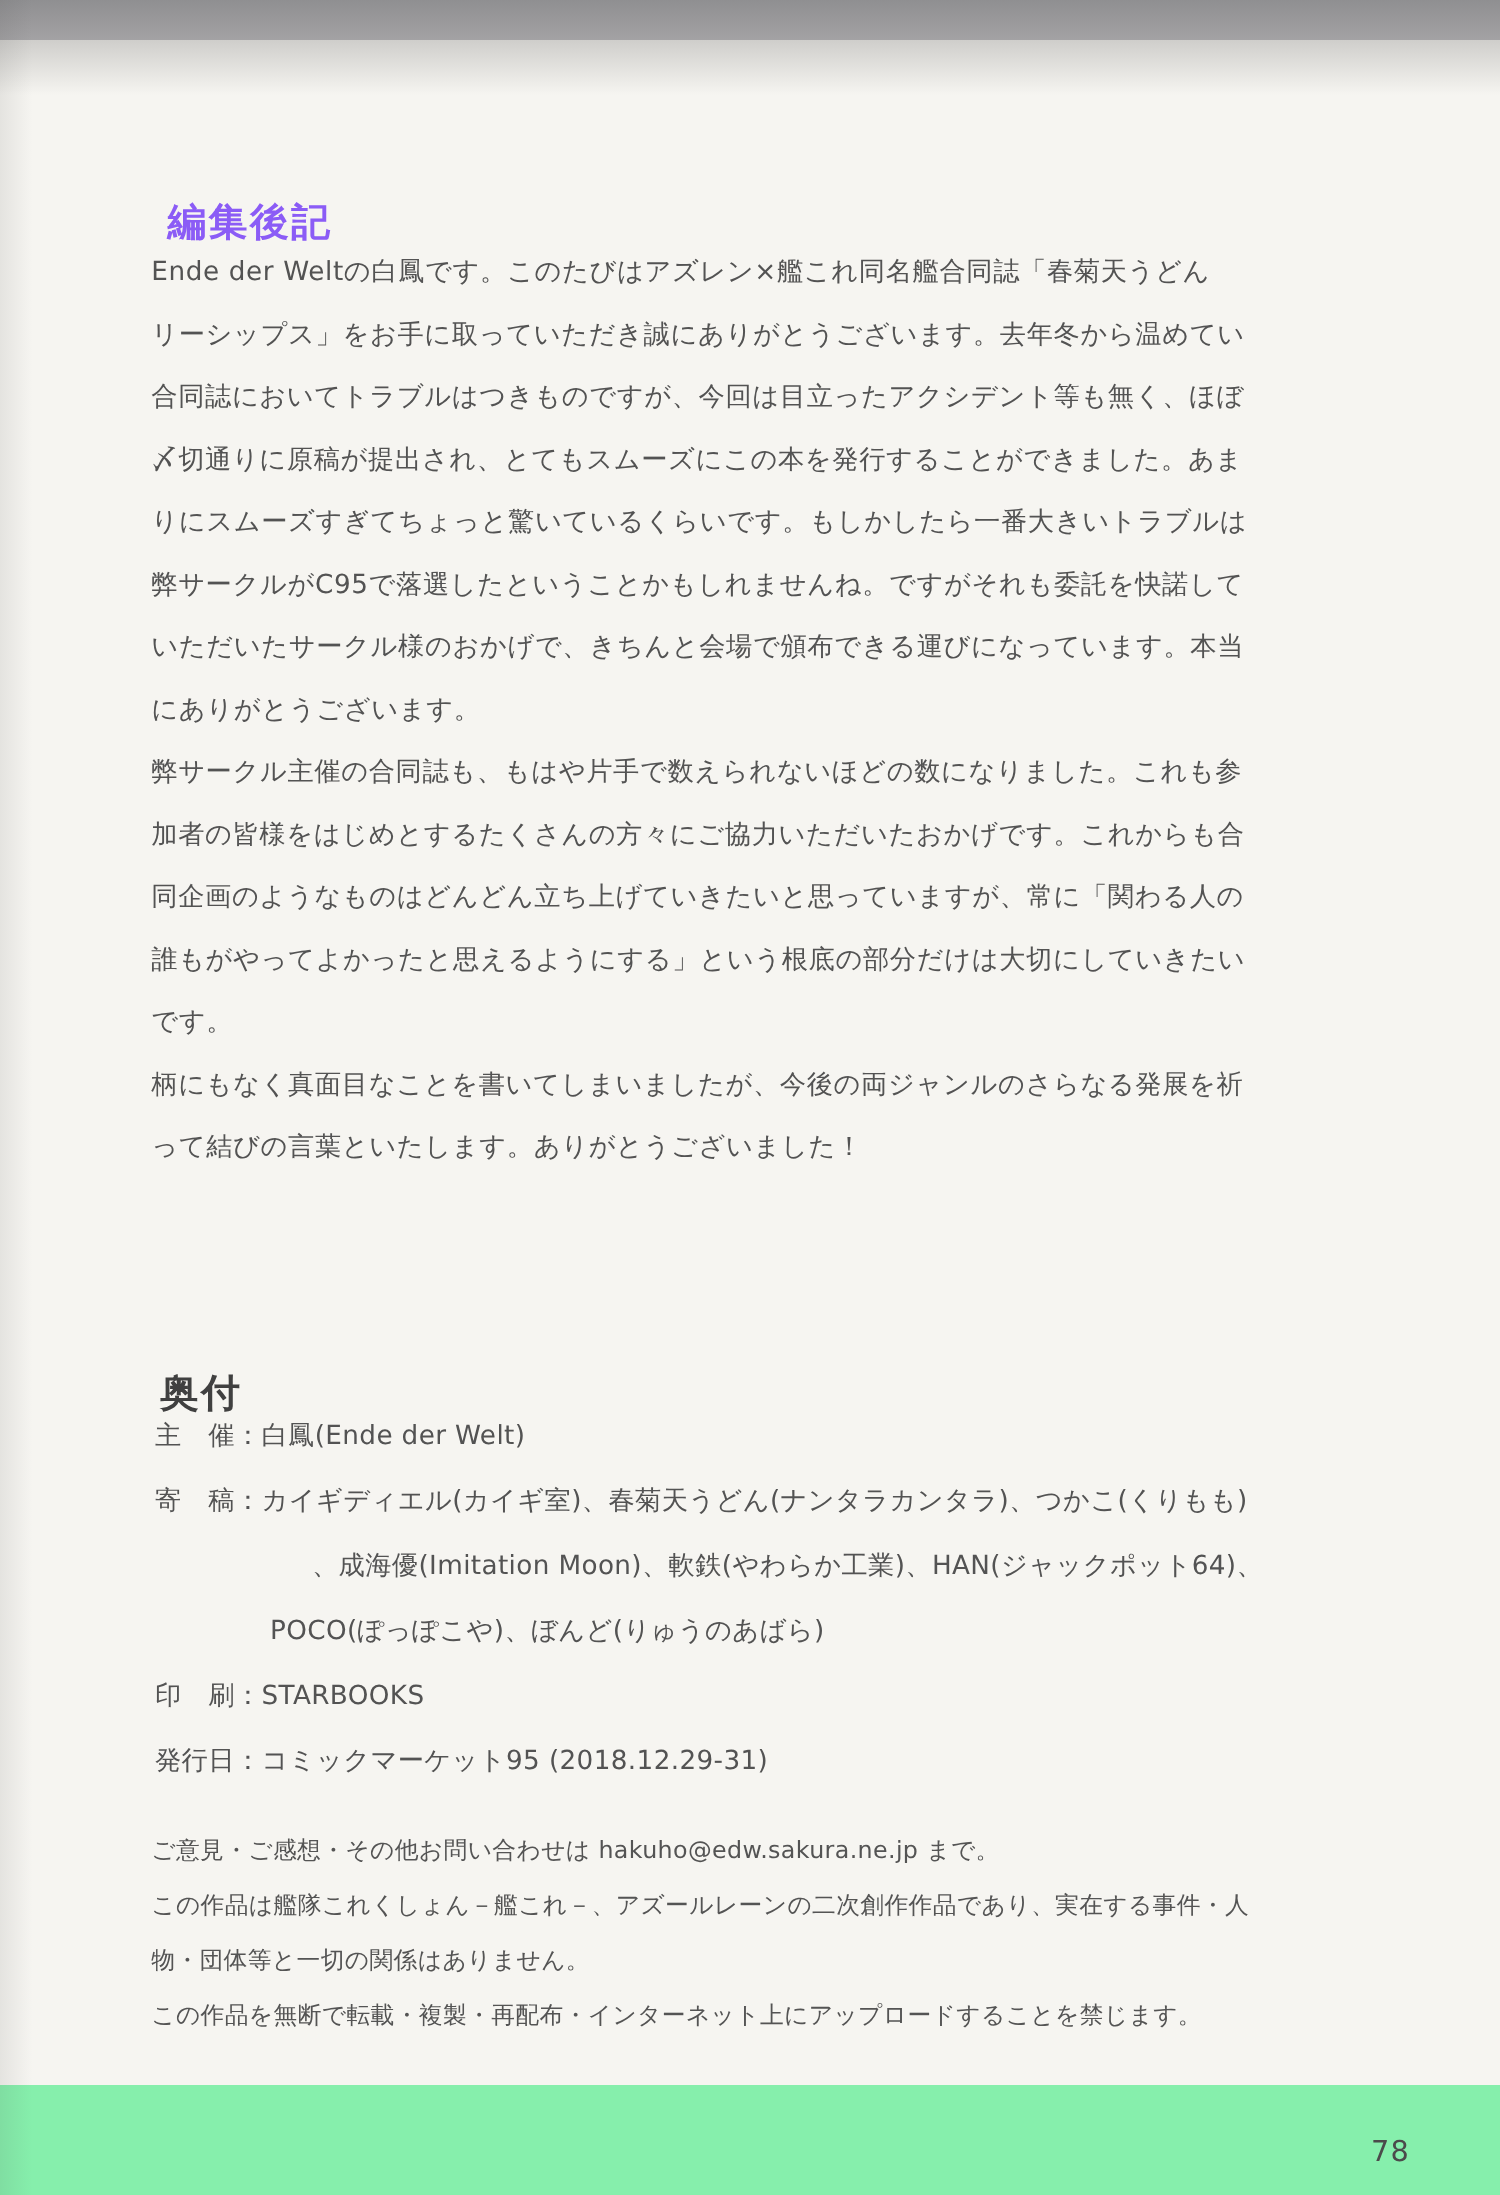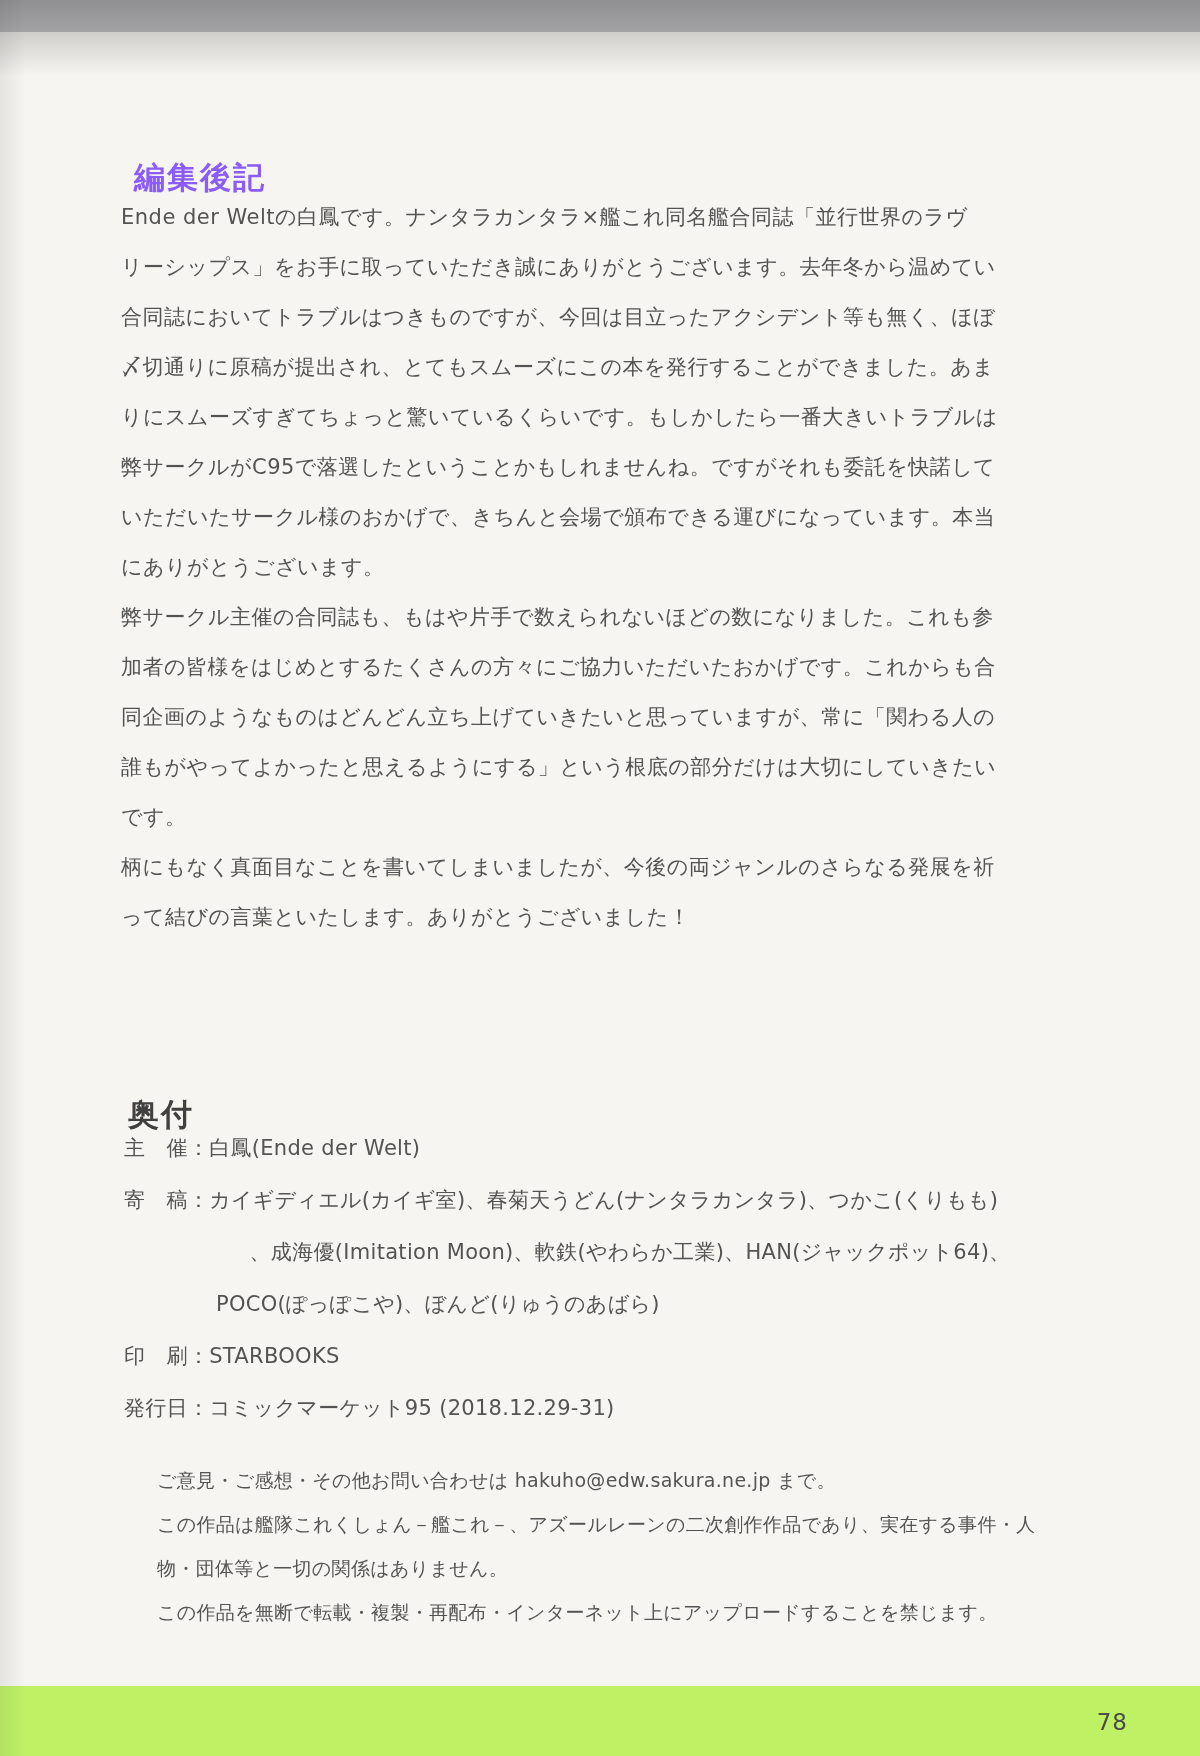--- a/index.html
+++ b/index.html
@@ -66,7 +66,7 @@
 <h1 class="afterword-heading">編集後記</h1>
 
 <div class="afterword-body">
-  <div class="line">Ende der Weltの白鳳です。ナンタラカンタラ×艦これ同名艦合同誌「並行世界のラヴ</div>
+  <div class="line">Ende der Weltの白鳳です。このたびはアズレン×艦これ同名艦合同誌「春菊天うどん</div>
   <div class="line">リーシップス」をお手に取っていただき誠にありがとうございます。去年冬から温めてい</div>
   <div class="line">合同誌においてトラブルはつきものですが、今回は目立ったアクシデント等も無く、ほぼ</div>
   <div class="line">〆切通りに原稿が提出され、とてもスムーズにこの本を発行することができました。あま</div>

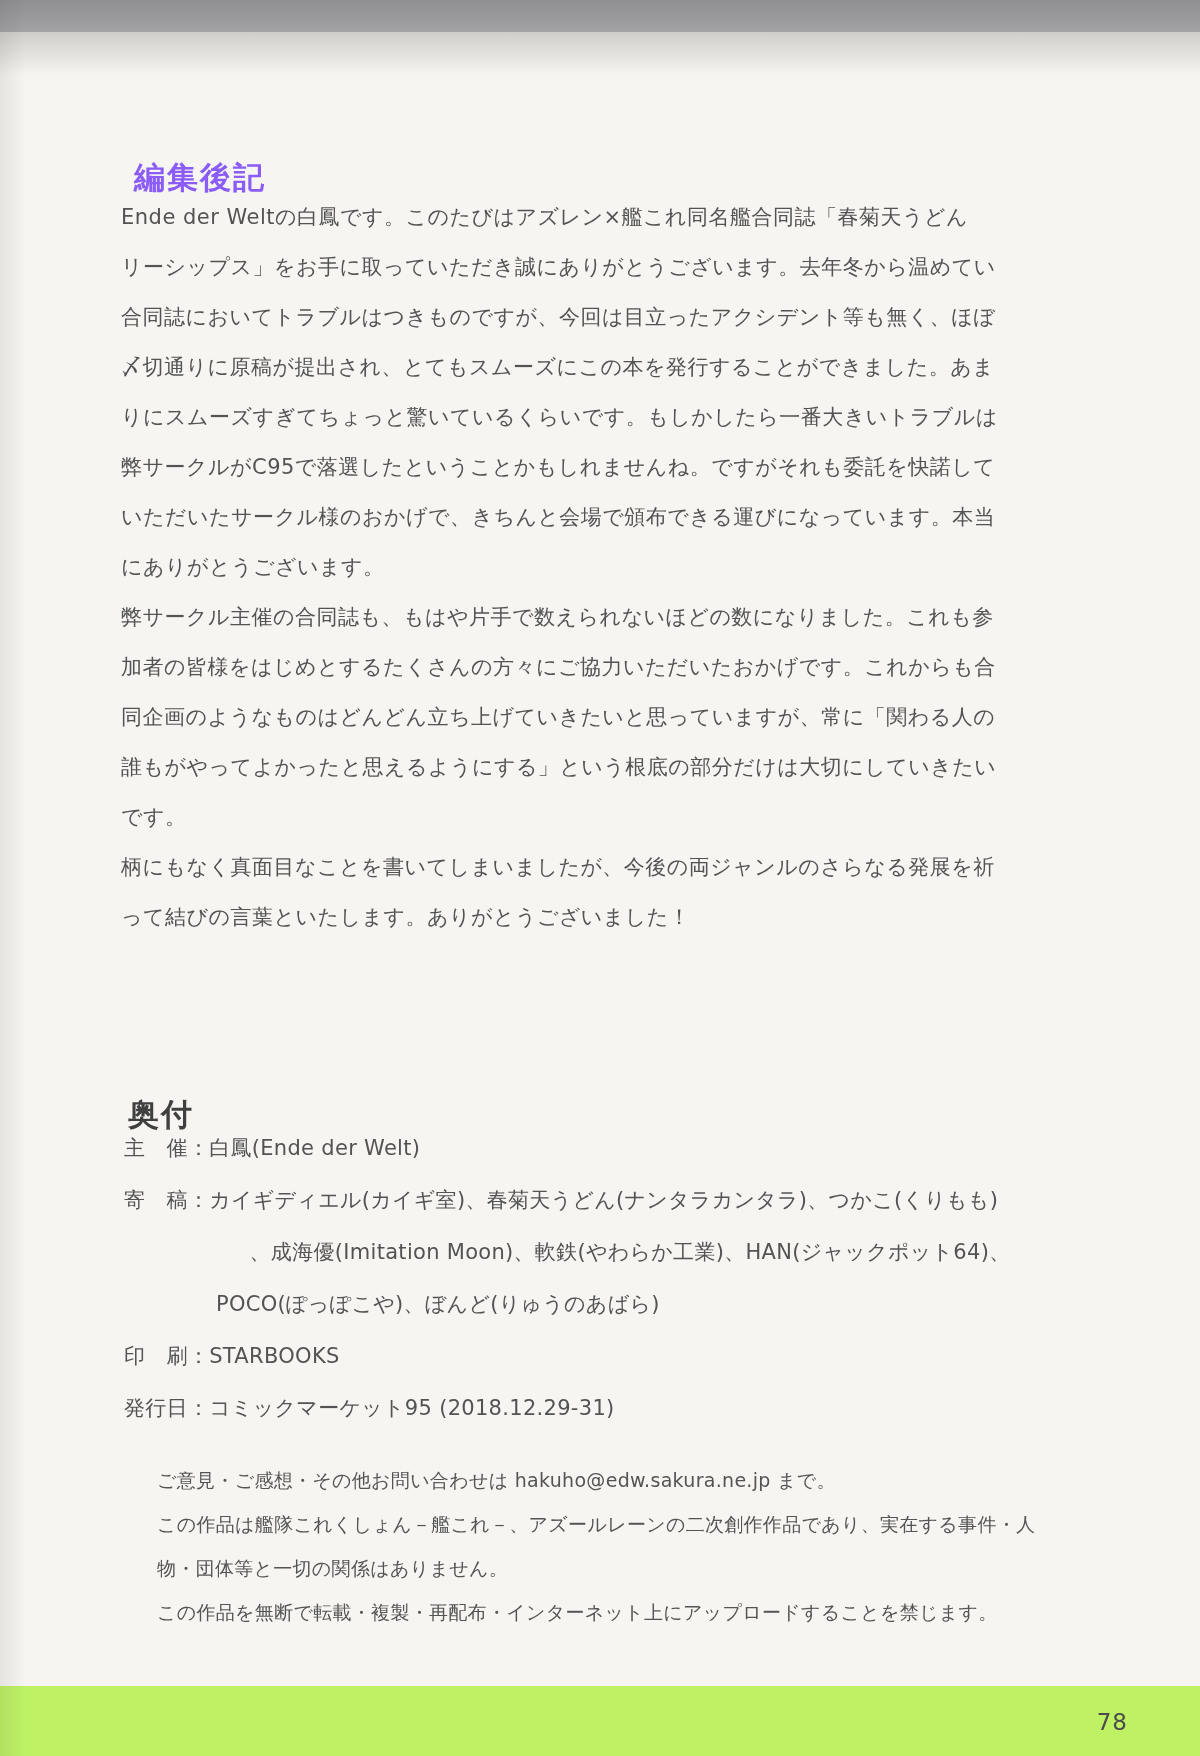--- a/index.html
+++ b/index.html
@@ -54,7 +54,7 @@
     position:absolute; left:121px; top:1458px; width:960px;
     font-size:19px; line-height:44px; color:#545454; letter-spacing:0.3px;
   }
-  .notes .line { height:44px; white-space:nowrap;margin-left:36px; }
+  .notes .line { height:44px; white-space:nowrap; }
 </style>
 </head>
 <body>

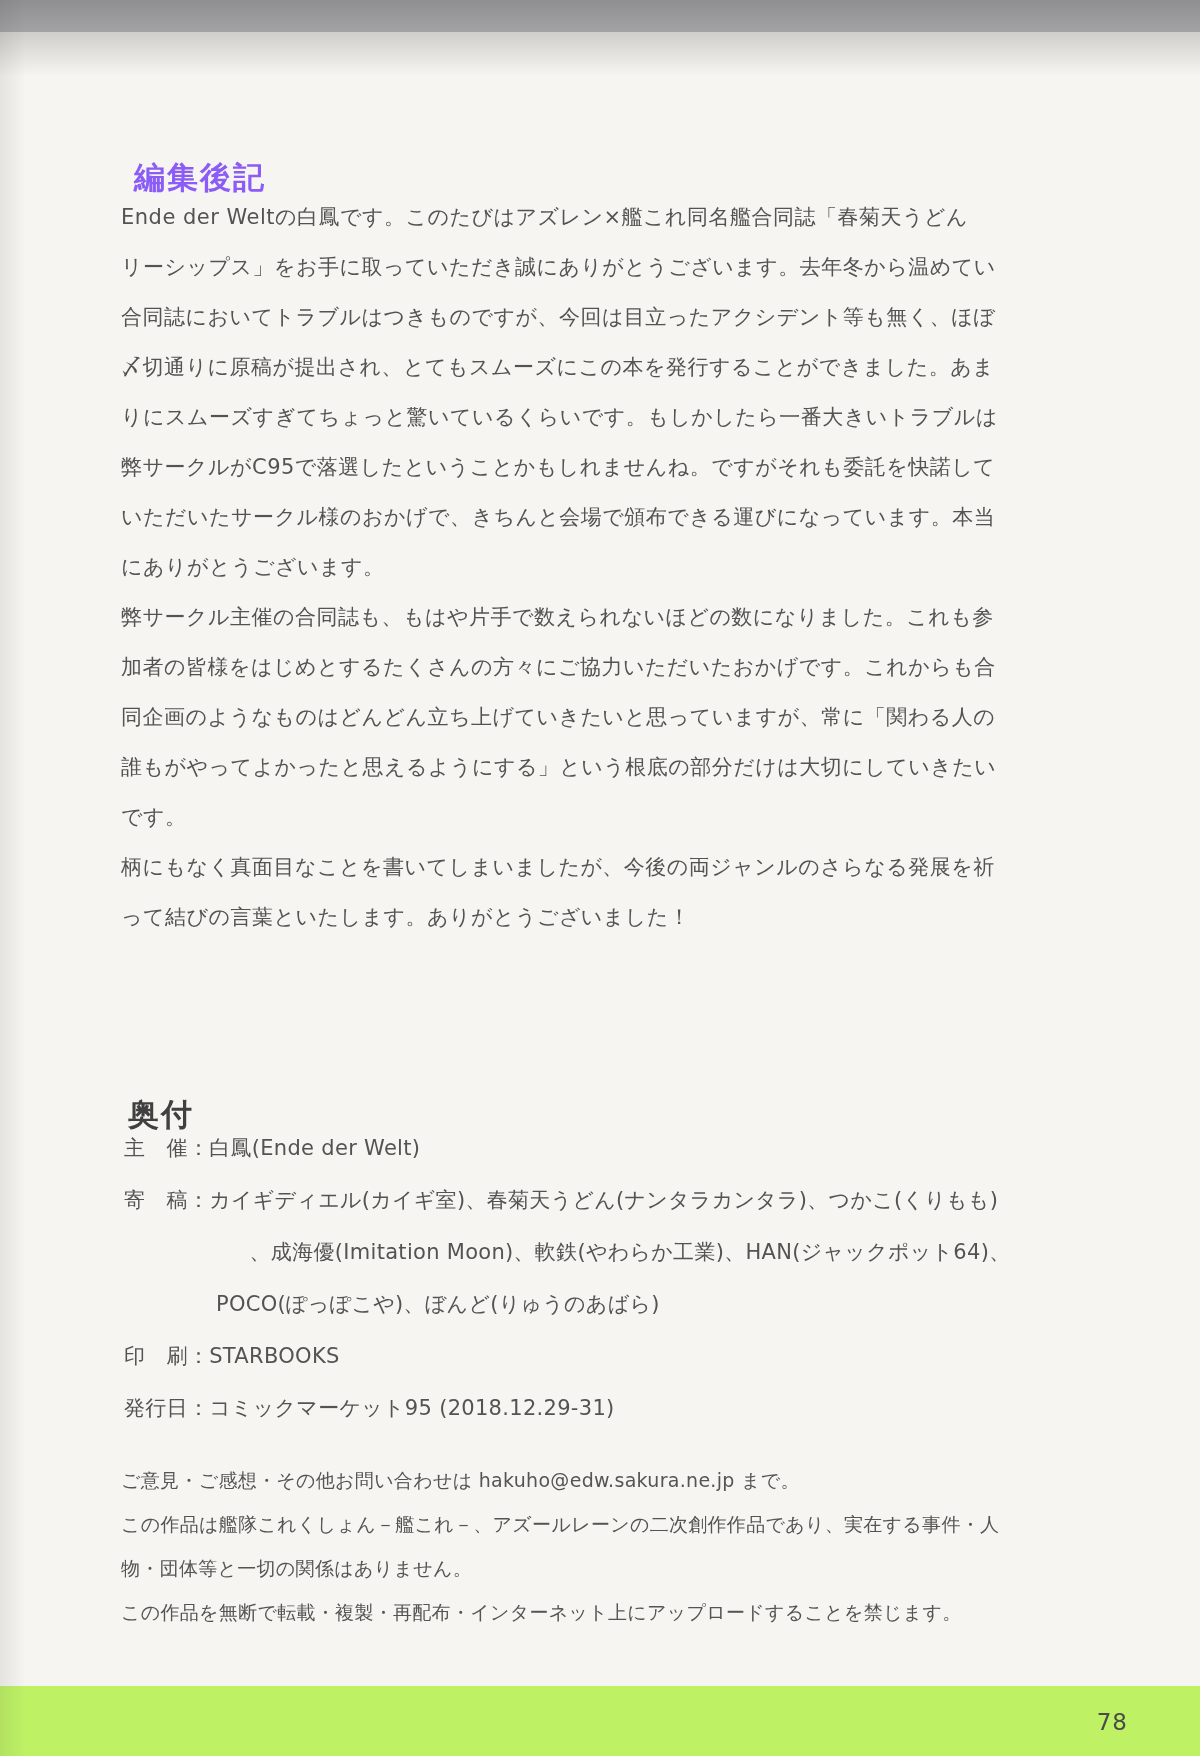--- a/index.html
+++ b/index.html
@@ -23,8 +23,8 @@
     z-index:5;
   }
   .bottom-band {
-    position:absolute; left:0; bottom:0; width:100%; height:70px;
-    background:#bef264;
+    position:absolute; left:0; bottom:0; width:100%; height:88px;
+    background:#86efac;
   }
   .page-number {
     position:absolute; right:72px; bottom:21px;

